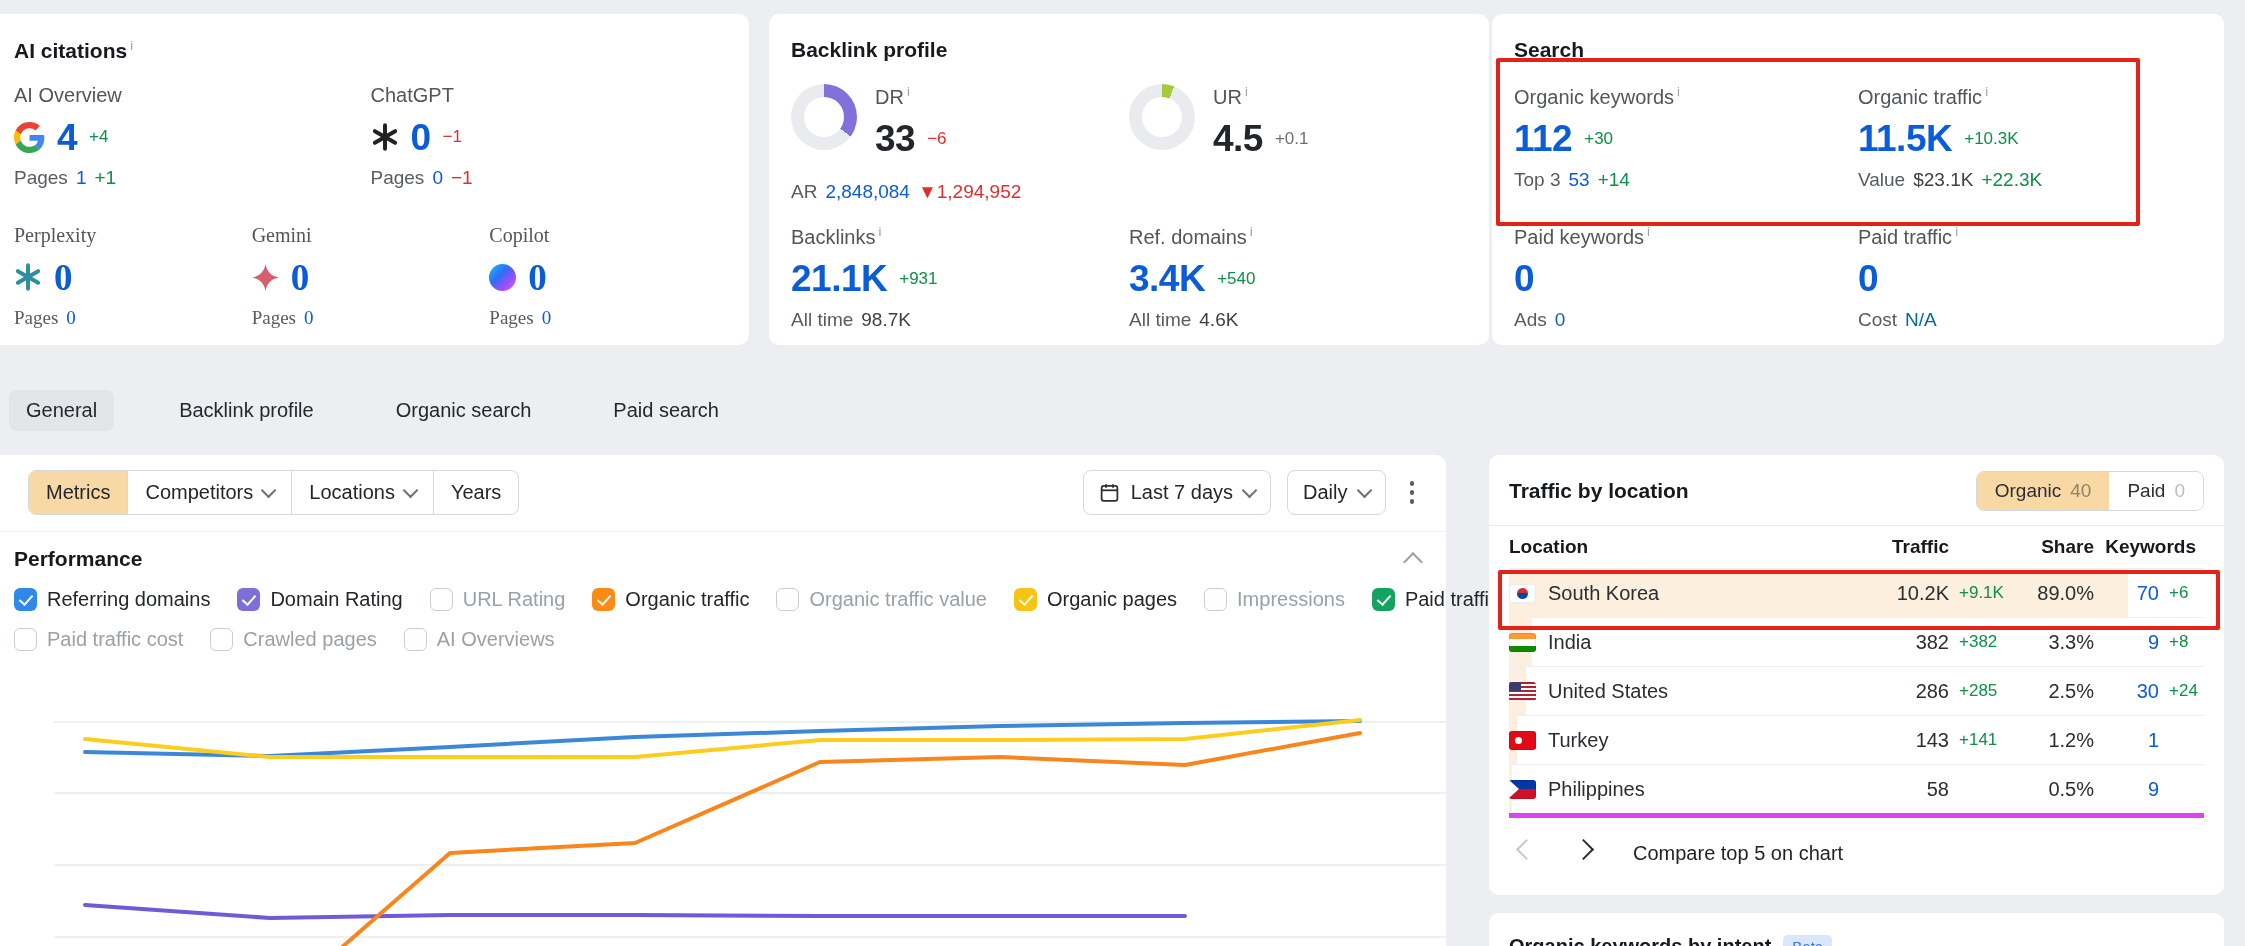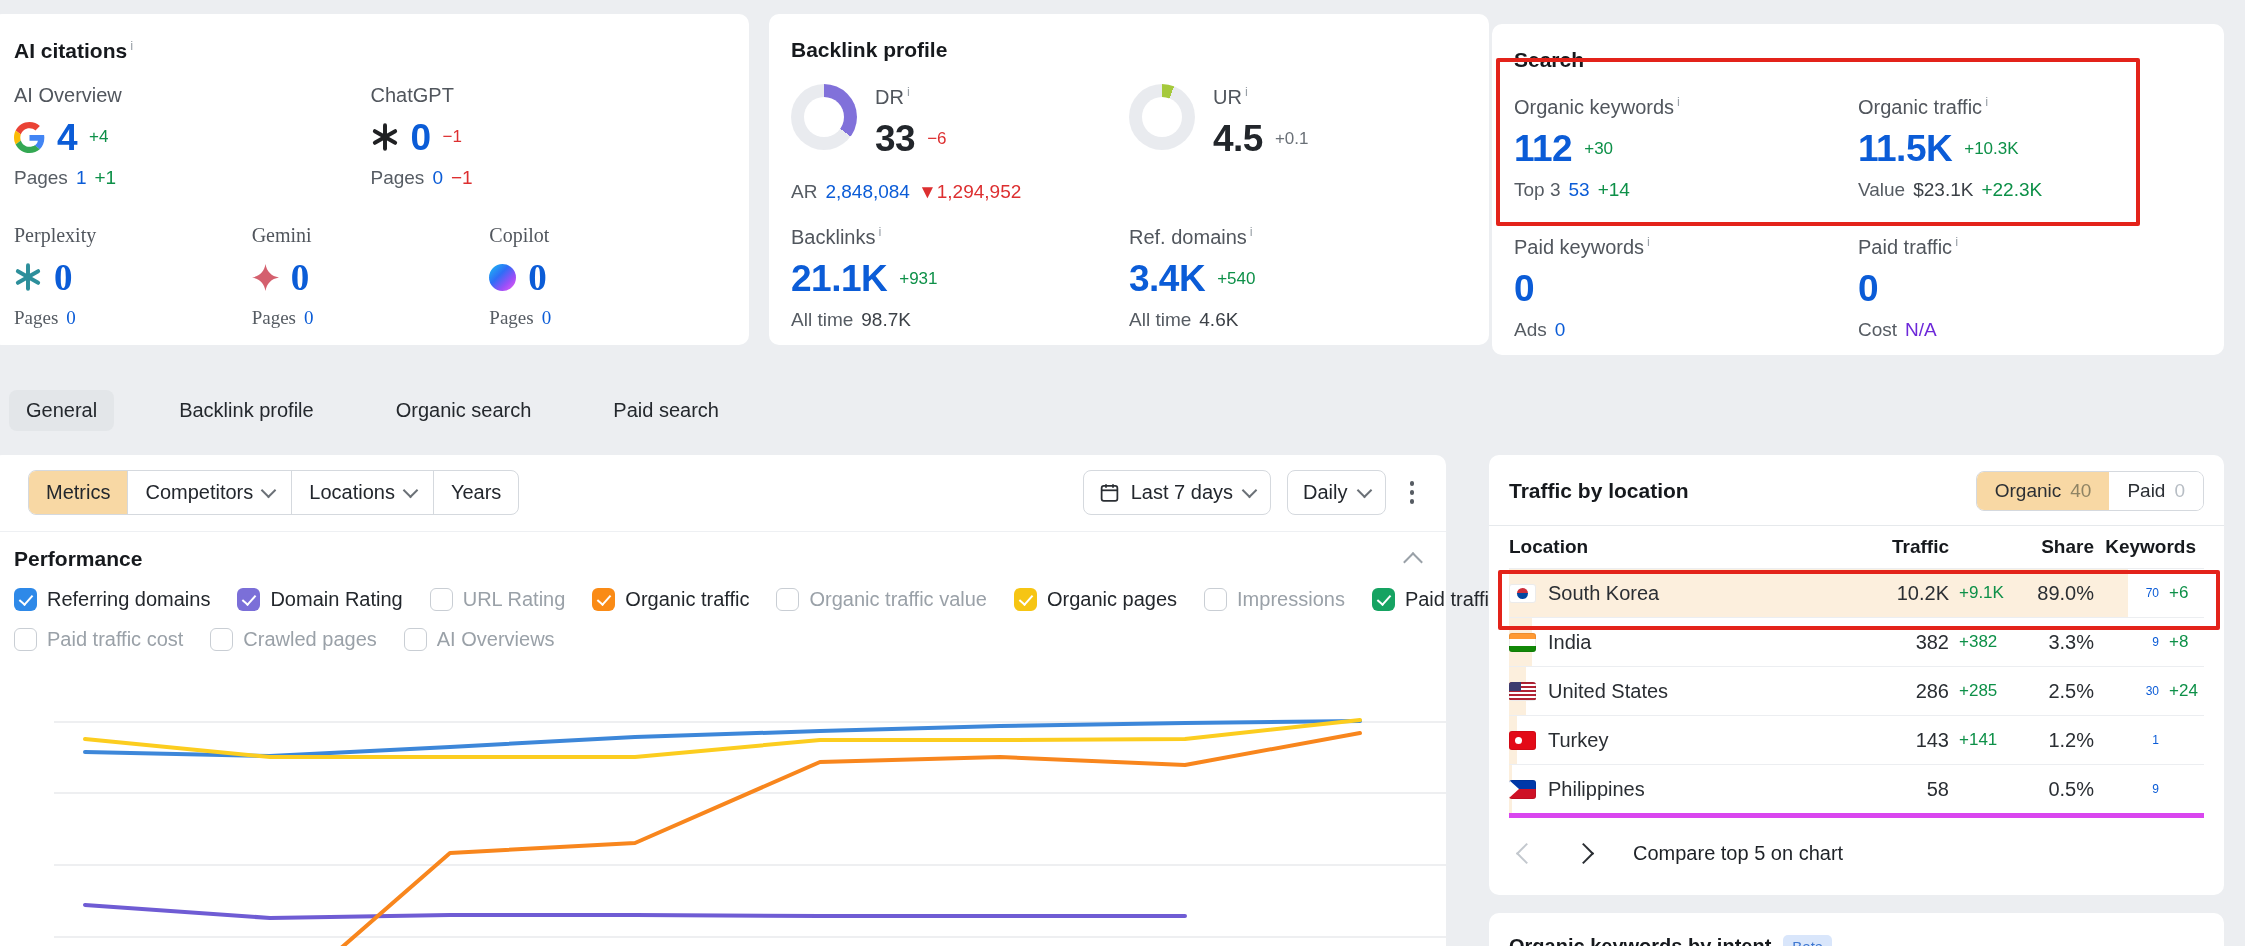--- a/index.html
+++ b/index.html
@@ -258,7 +258,7 @@
         </div>
       </div>
     </section>
-  <section class="card" style="left:1492px;top:24px;width:732px;height:331px">
+  <section class="card" style="left:1492px;top:14px;width:732px;height:331px">
       <h2 class="card-title">Search</h2>
       <div class="blk-row row1" style="grid-template-columns: repeat(2, 1fr);">
         <div class="blk">

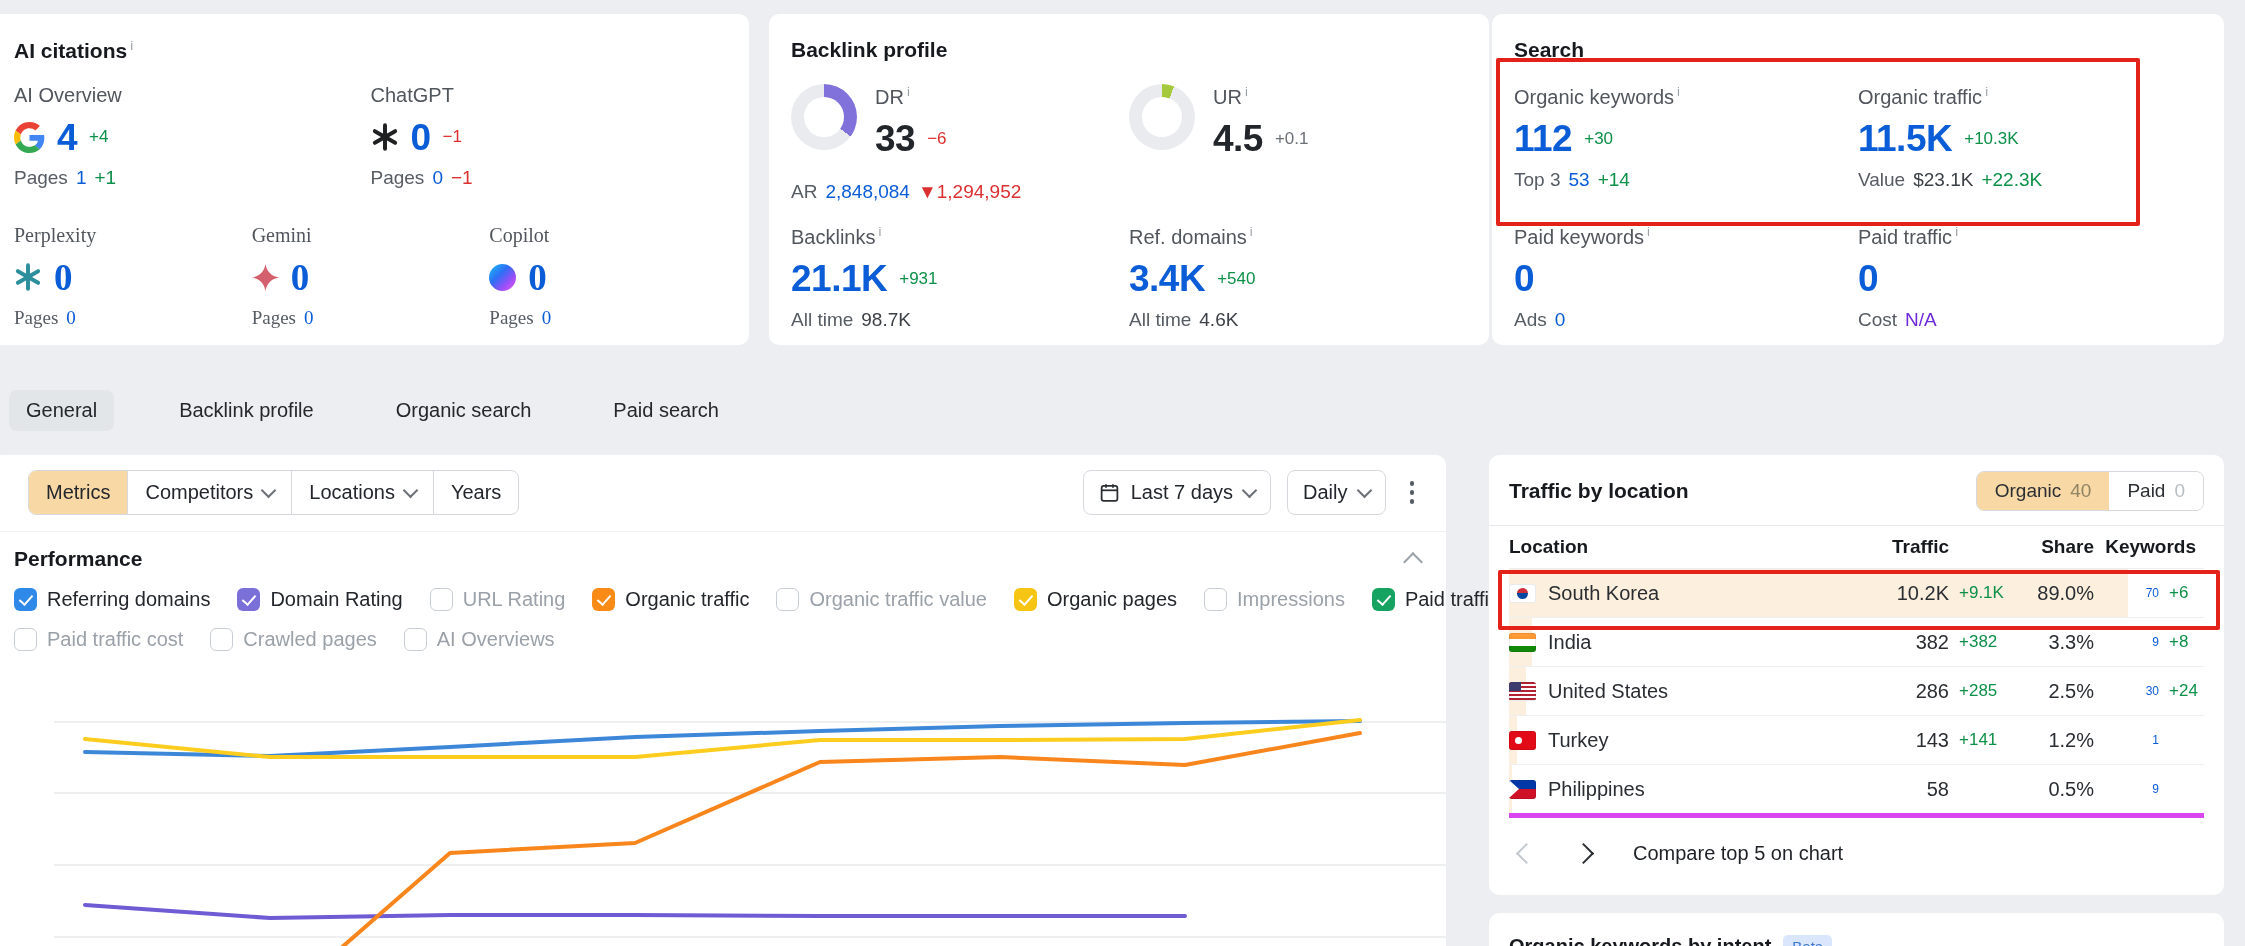--- a/index.html
+++ b/index.html
@@ -27,7 +27,7 @@
   .t-gray{color:var(--gray-text)}
   .t-blue{color:var(--accent-blue)}
   .t-dark{color:#3c4147}
-  .t-light{color:#6d28d9}
+  .t-light{color:#0369a1}
   .blk.with-donut{grid-template-columns:66px auto;column-gap:18px}
   .blk.with-donut .donut{grid-row:1/3;grid-column:1}
   .blk.with-donut .blk-label,.blk.with-donut .blk-valrow{grid-column:2}

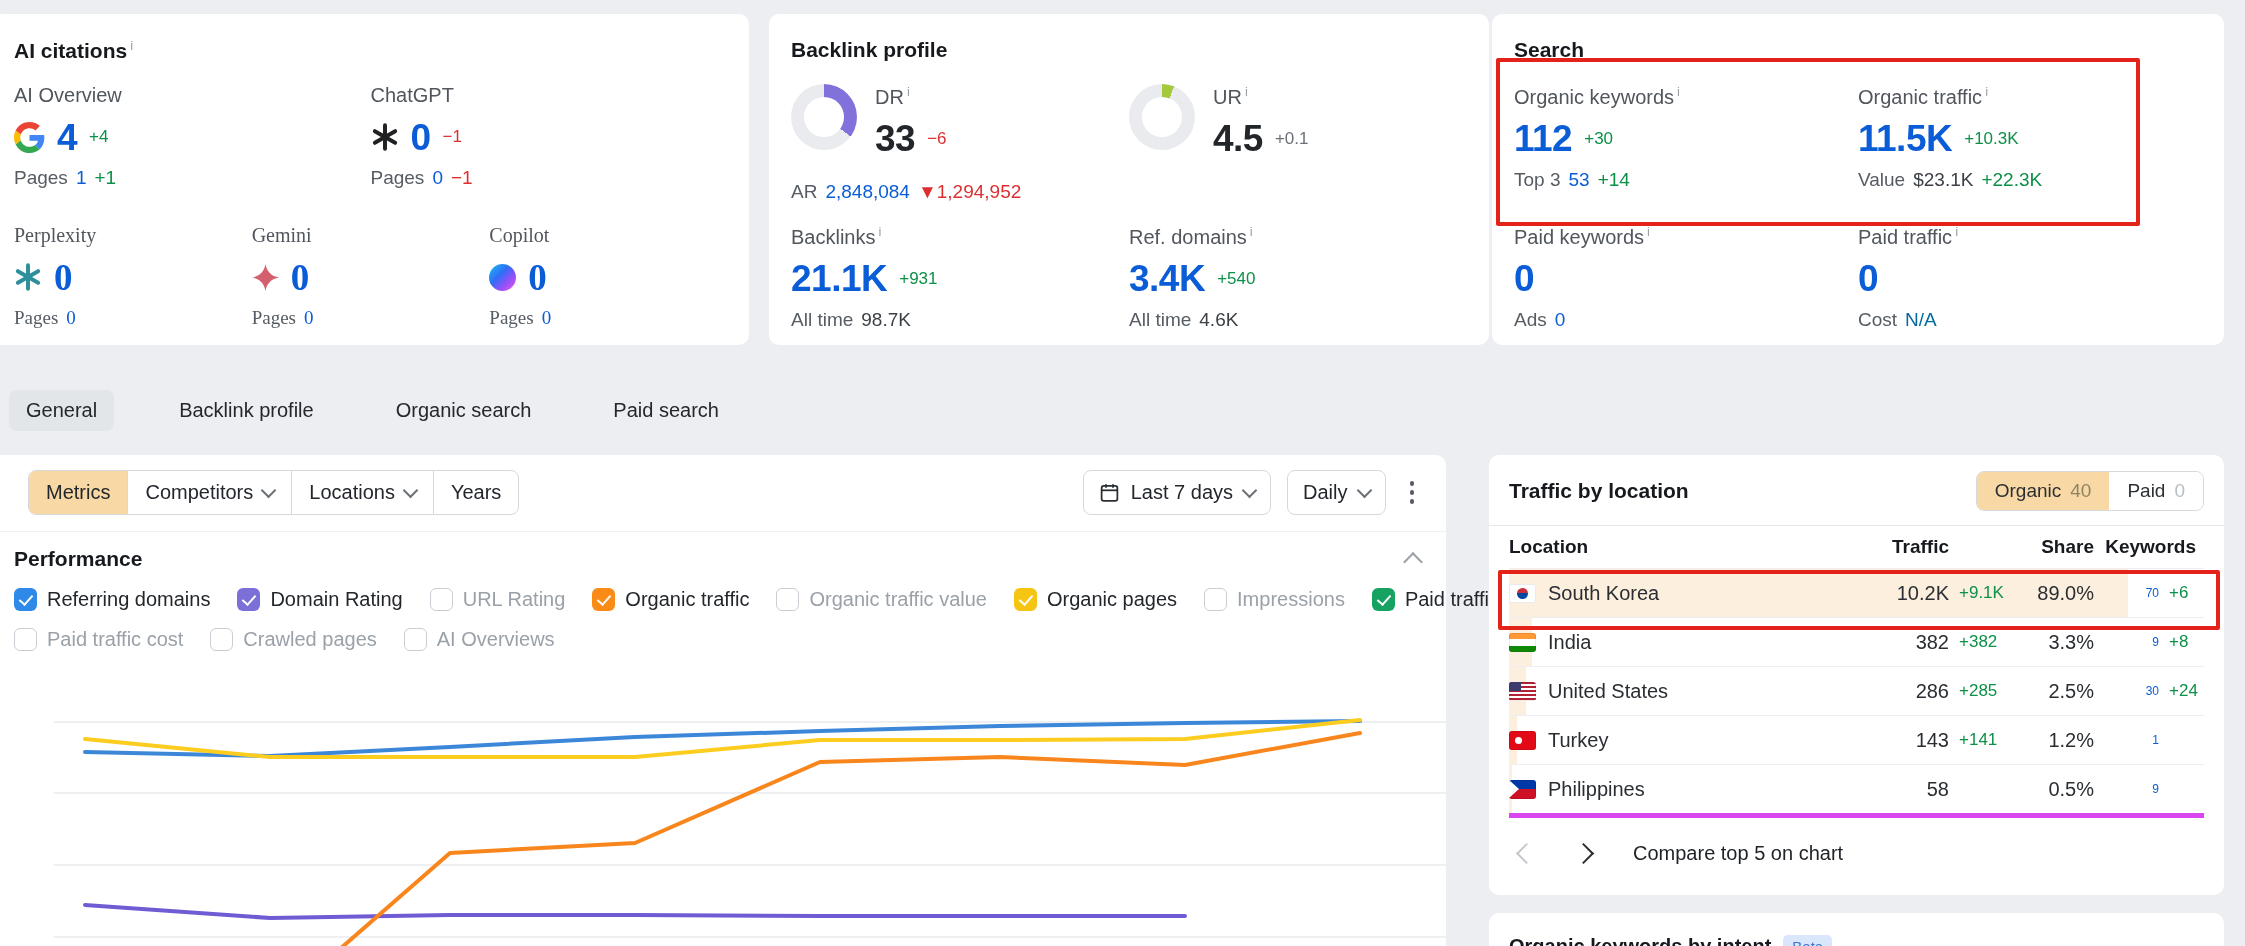--- a/index.html
+++ b/index.html
@@ -83,7 +83,7 @@
   .cell-traffic{font-size:20px;color:#2a2e33}
   .cell-tdelta,.cell-kdelta{font-size:17px;color:var(--green);padding-left:10px}
   .cell-share{font-size:20px;color:#2a2e33}
-  .cell-kw{font-size:12px;color:var(--accent-blue)}
+  .cell-kw{font-size:20px;color:var(--accent-blue)}
   .flag{width:27px;height:19px;border-radius:3px;box-shadow:0 0 0 1px rgba(0,0,0,.08) inset;position:relative;flex:none;overflow:hidden}
   .flag.kr{background:#fff}
   .flag.kr::after{content:"";position:absolute;left:8px;top:4px;width:11px;height:11px;border-radius:50%;background:linear-gradient(180deg,#cd2e3a 50%,#0047a0 50%)}

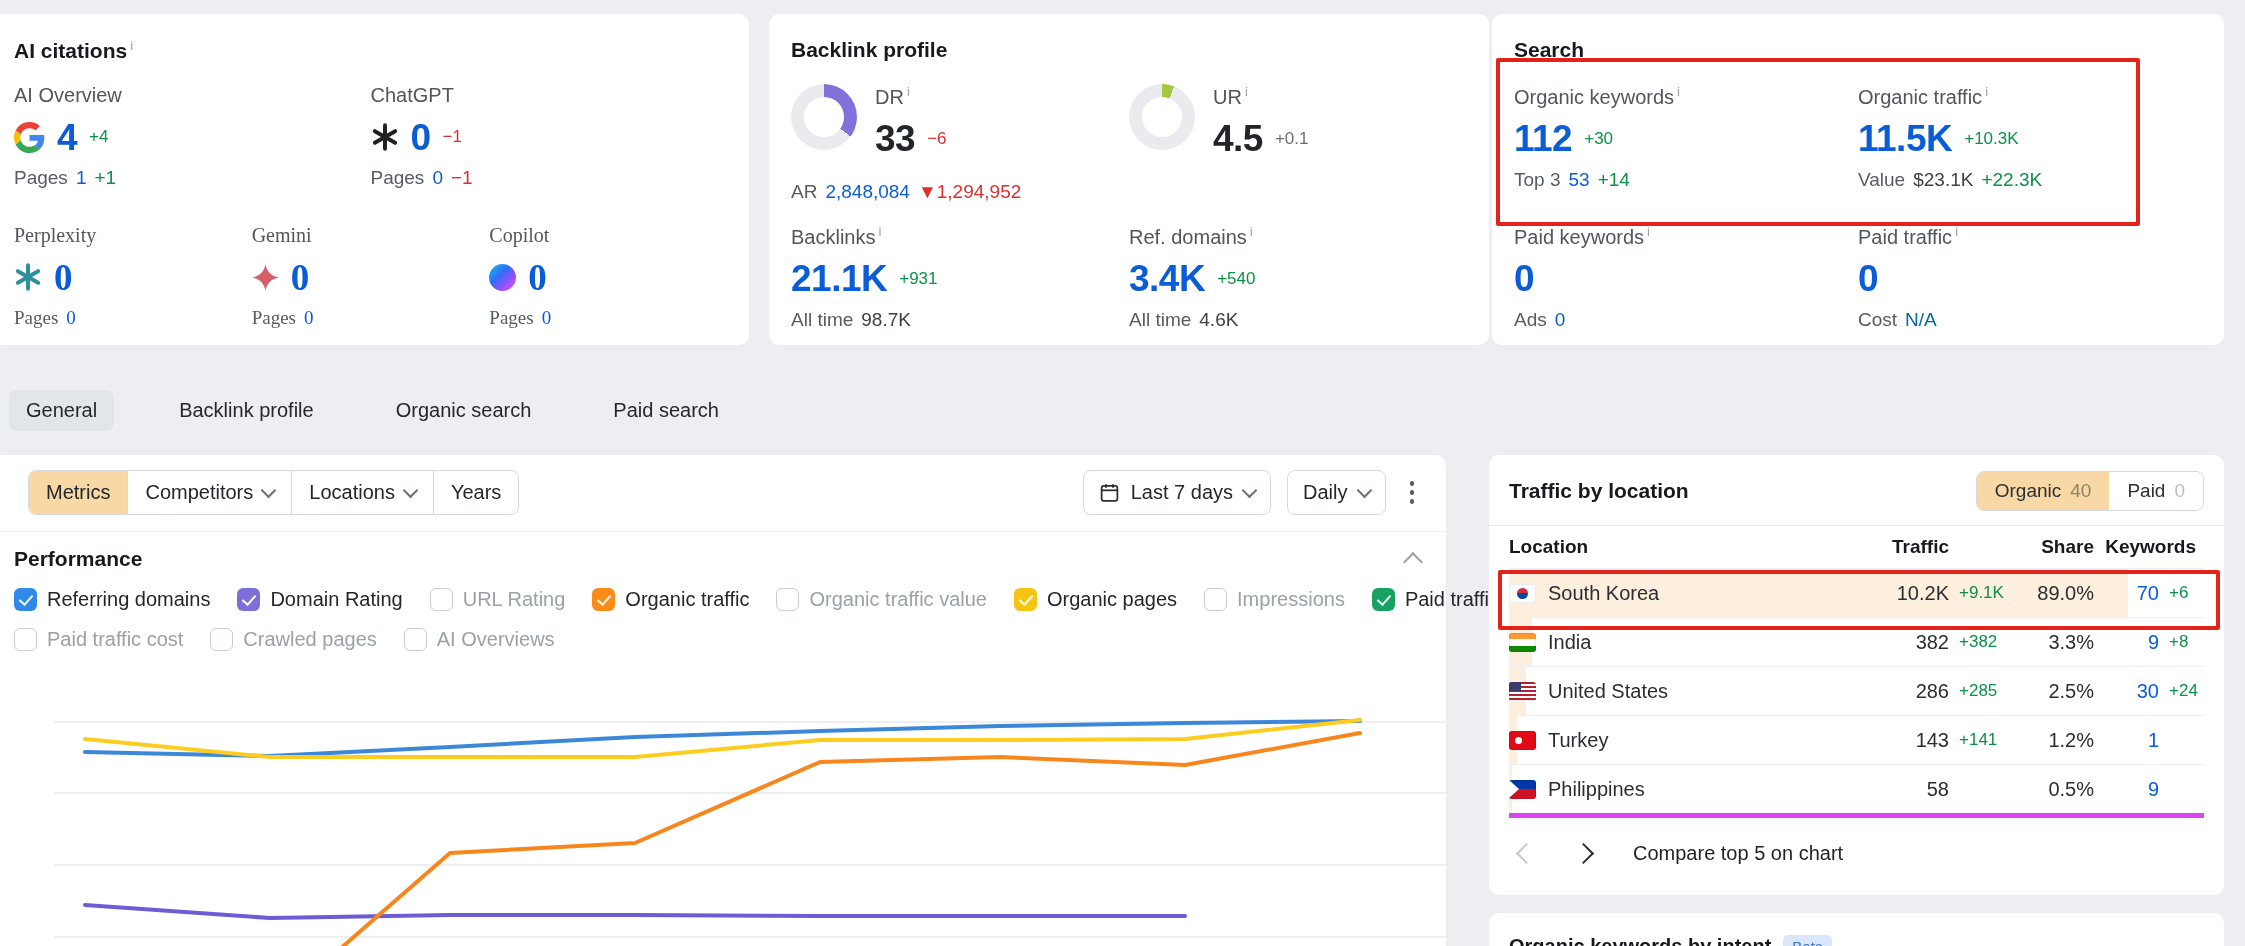--- a/index.html
+++ b/index.html
@@ -94,7 +94,7 @@
   .flag.tr::after{content:"";position:absolute;left:6px;top:6px;width:7px;height:7px;border-radius:50%;background:#fff}
   .flag.ph{background:linear-gradient(180deg,#0038a8 50%,#ce1126 50%)}
   .flag.ph::after{content:"";position:absolute;left:0;top:0;border-top:9.5px solid transparent;border-bottom:9.5px solid transparent;border-left:10px solid #fff}
-  .loc-footer{display:flex;align-items:center;gap:42px;margin:24px 20px 0 30px}
+  .loc-footer{display:flex;align-items:flex-start;gap:42px;margin:24px 20px 0 30px}
   .pg{width:13px;height:13px;border-right:2.6px solid;border-bottom:2.6px solid;display:inline-block;cursor:pointer}
   .pg.prev{color:#c3c8ce;transform:rotate(135deg)}
   .pg.next{color:#2a2e33;transform:rotate(-45deg)}

